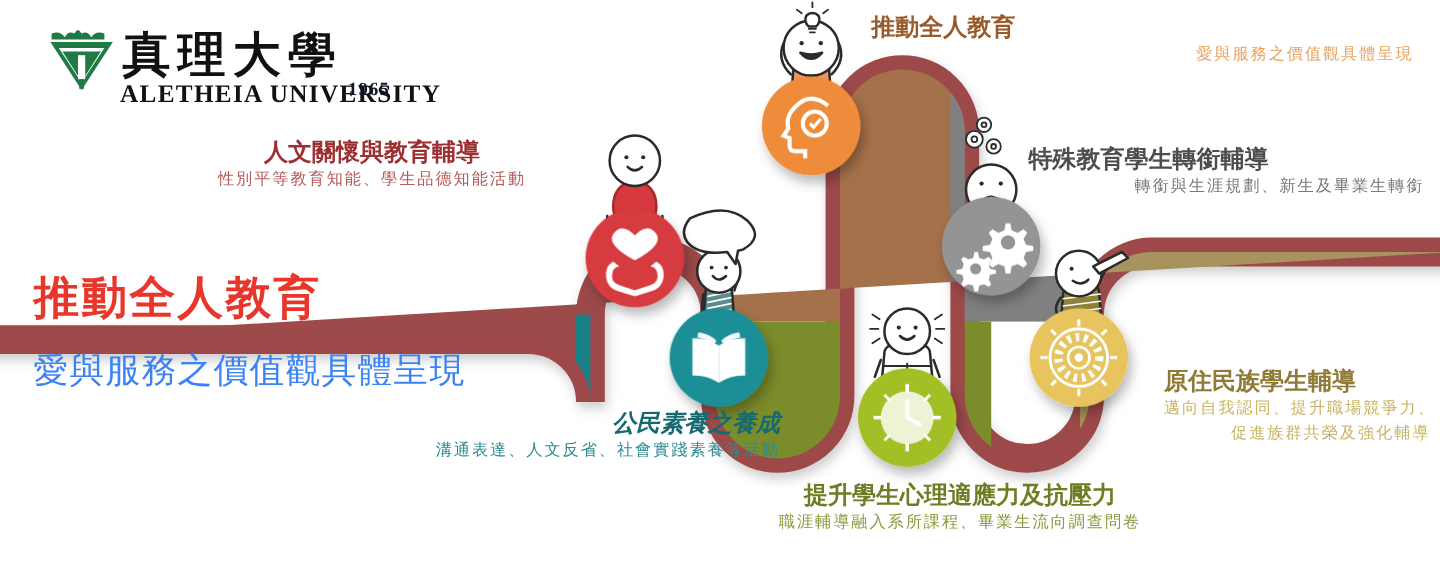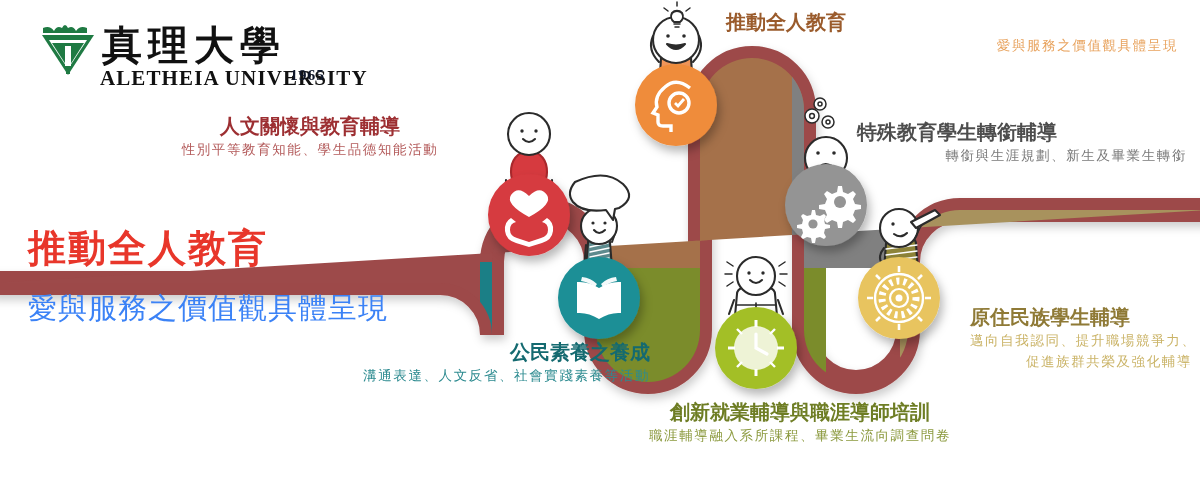--- a/index.html
+++ b/index.html
@@ -302,7 +302,7 @@
   </div>
 
   <div class="node-label ta-r" style="left:270px;top:340px;width:380px;">
-    <div class="title" style="color:#146a70;">公民素養之養成</div>
+    <div class="title" style="color:#146a70;font-style:italic;">公民素養之養成</div>
     <div class="sub" style="color:#2d8b90;">溝通表達、人文反省、社會實踐素養等活動</div>
   </div>
 

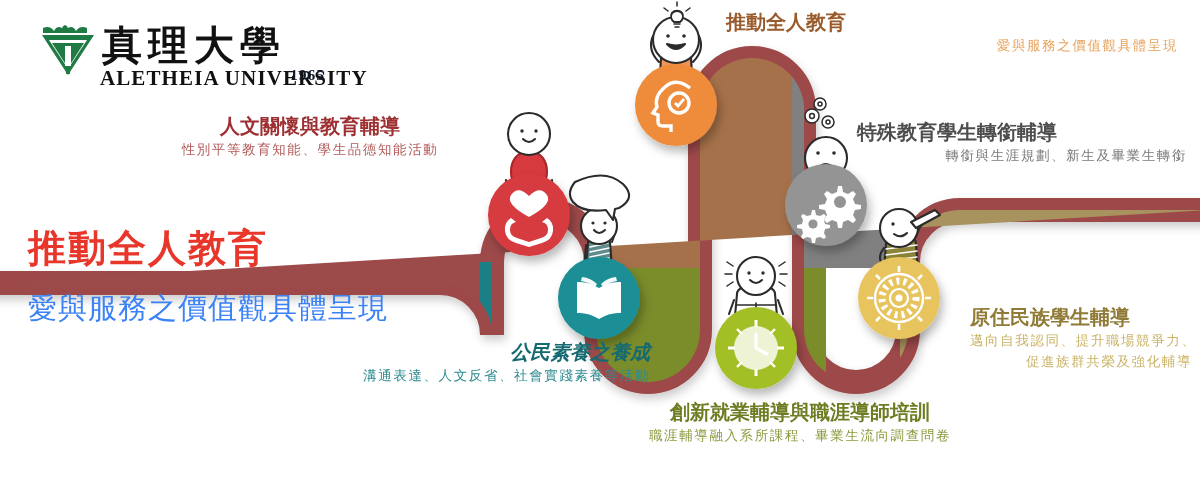--- a/index.html
+++ b/index.html
@@ -323,7 +323,7 @@
   </div>
 
   <div class="node-label" style="left:590px;top:400px;width:420px;text-align:center;">
-    <div class="title" style="color:#6e7d24;">創新就業輔導與職涯導師培訓</div>
+    <div class="title" style="color:#6e7d24;">提升學生心理適應力及抗壓力</div>
     <div class="sub" style="color:#8c9a3f;">職涯輔導融入系所課程、畢業生流向調查問卷</div>
   </div>
 

